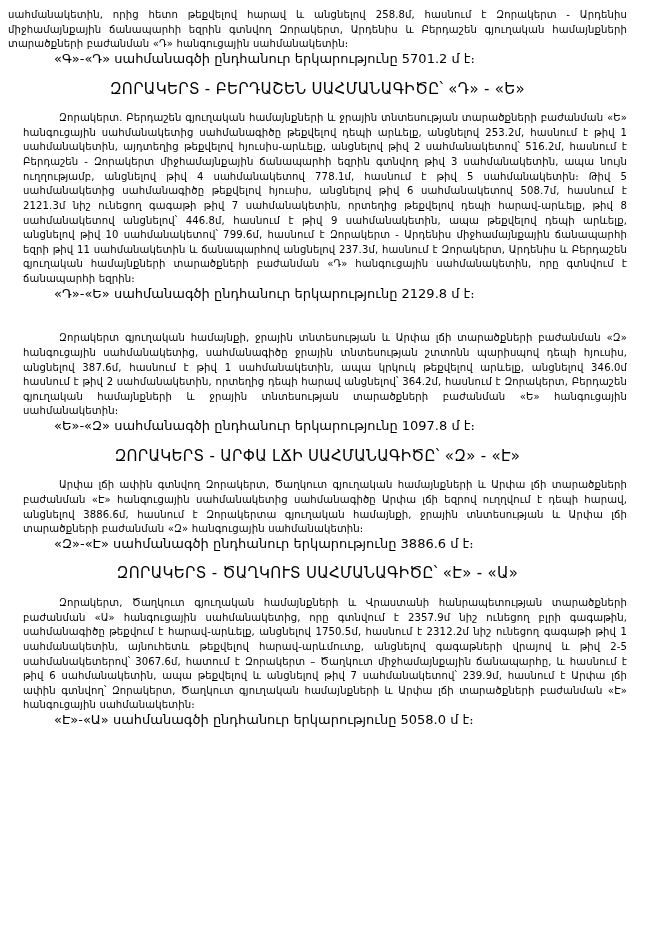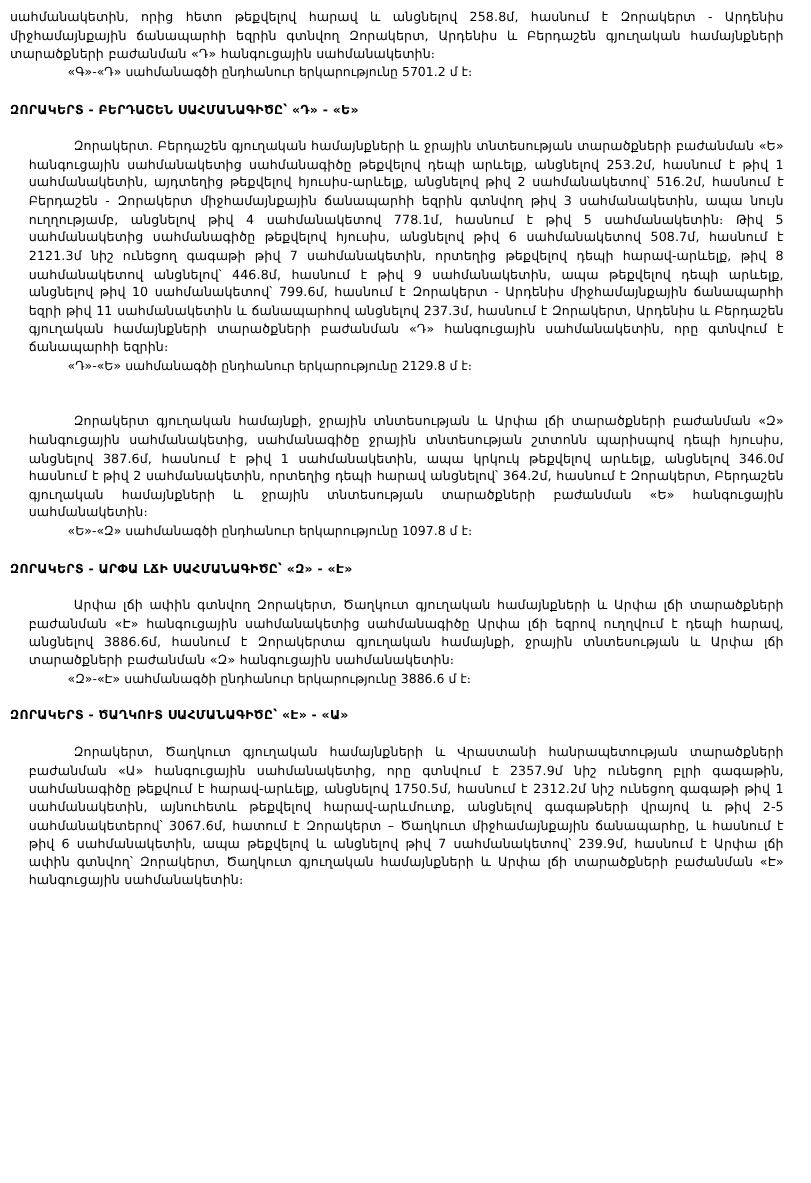--- a/index.html
+++ b/index.html
@@ -37,7 +37,7 @@
   }
   .centered-num {
     text-align: left;
-    font-size: 10px;
+    font-size: 13px;
     line-height: 14.62px;
     margin: 0;
     padding-left: 46px;

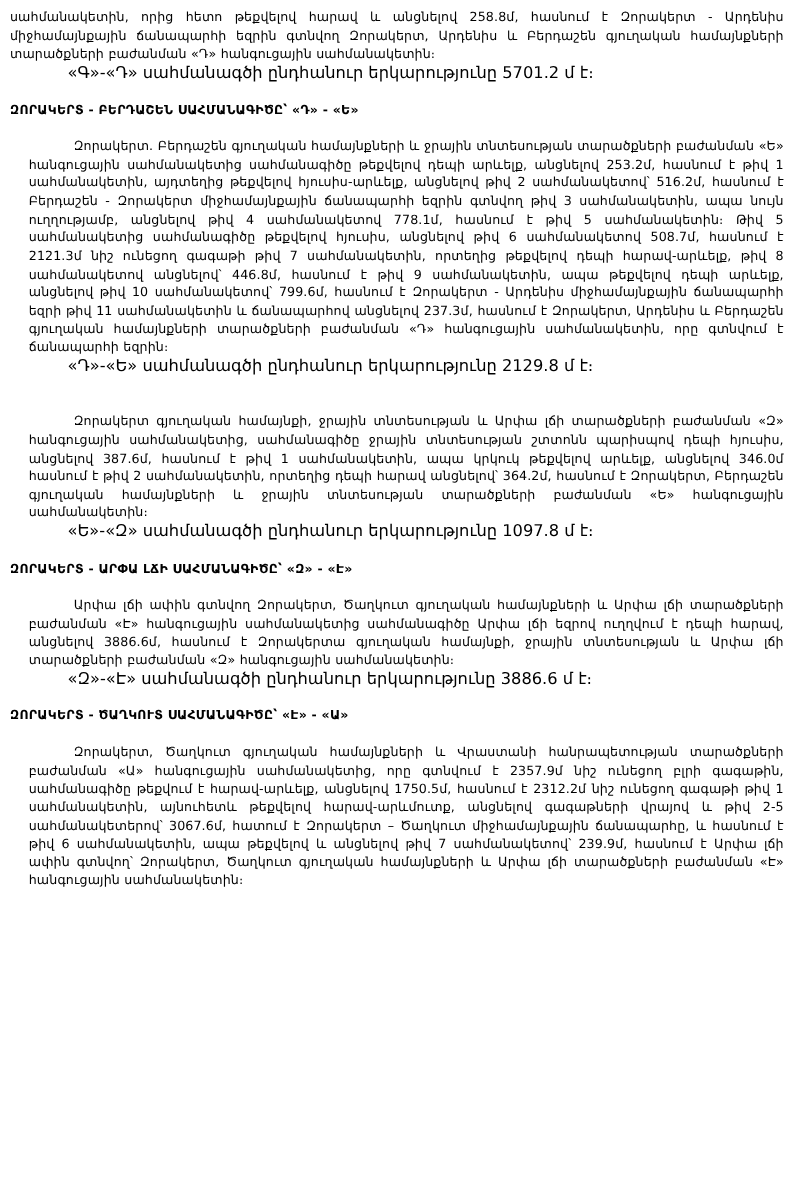--- a/index.html
+++ b/index.html
@@ -43,13 +43,12 @@
     padding-left: 46px;
   }
   .heading {
-    text-align: left;
-    font-size: 10px;
+    text-align: center;
+    font-size: 15px;
     line-height: 14.62px;
     margin: 0;
     letter-spacing: 0.02em;
     white-space: nowrap;
-    font-weight: bold;
   }
   .gap-md { height: 15px; }
 </style>

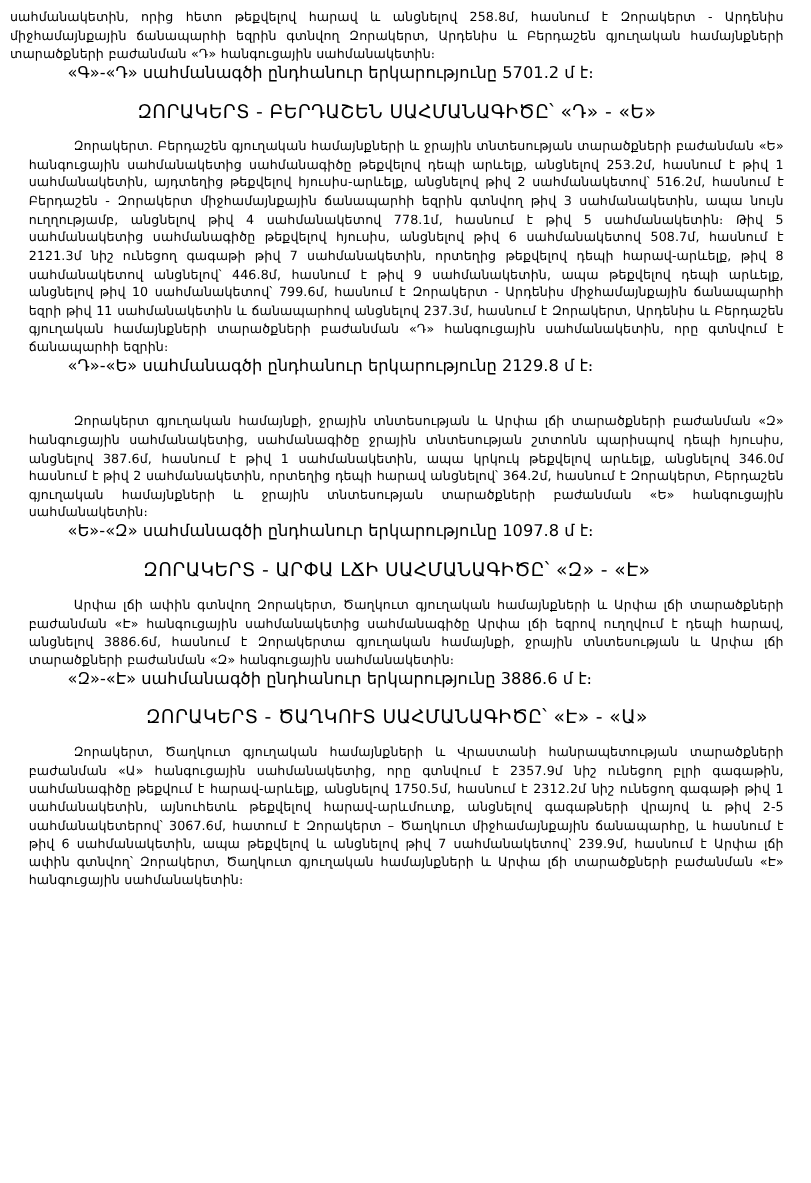--- a/index.html
+++ b/index.html
@@ -98,6 +98,7 @@
 
   <p class="para indent">Զորակերտ, Ծաղկուտ գյուղական համայնքների   և Վրաստանի հանրապետության տարածքների  բաժանման «Ա» հանգուցային սահմանակետից, որը գտնվում է 2357.9մ նիշ ունեցող բլրի գագաթին, սահմանագիծը թեքվում է հարավ-արևելք, անցնելով 1750.5մ, հասնում է 2312.2մ նիշ ունեցող գագաթի թիվ 1 սահմանակետին, այնուհետև թեքվելով հարավ-արևմուտք, անցնելով գագաթների վրայով և թիվ 2-5 սահմանակետերով՝ 3067.6մ, հատում է Զորակերտ – Ծաղկուտ միջհամայնքային ճանապարհը, և հասնում է թիվ 6 սահմանակետին, ապա  թեքվելով և անցնելով թիվ 7 սահմանակետով՝ 239.9մ, հասնում է Արփա լճի ափին գտնվող՝ Զորակերտ, Ծաղկուտ գյուղական համայնքների և Արփա լճի տարածքների բաժանման «Է» հանգուցային սահմանակետին։</p>
 
+  <p class="centered-num">«Է»-«Ա» սահմանագծի ընդհանուր երկարությունը 5058.0 մ է։</p>
 
 </div>
 

